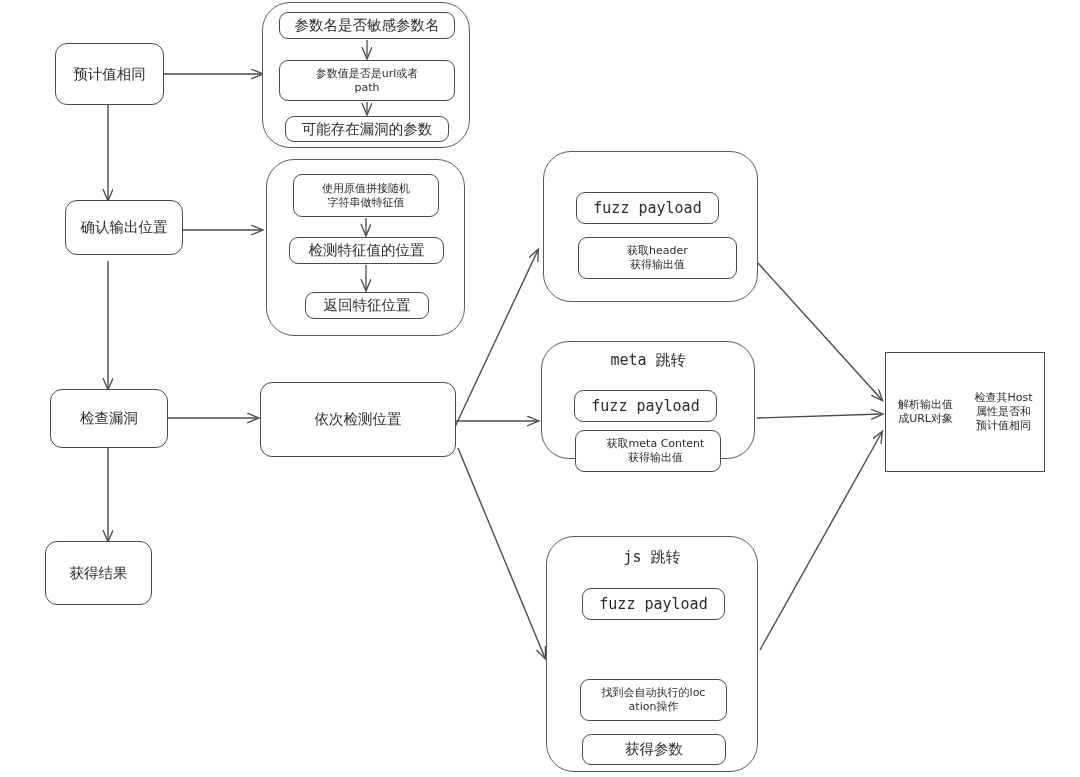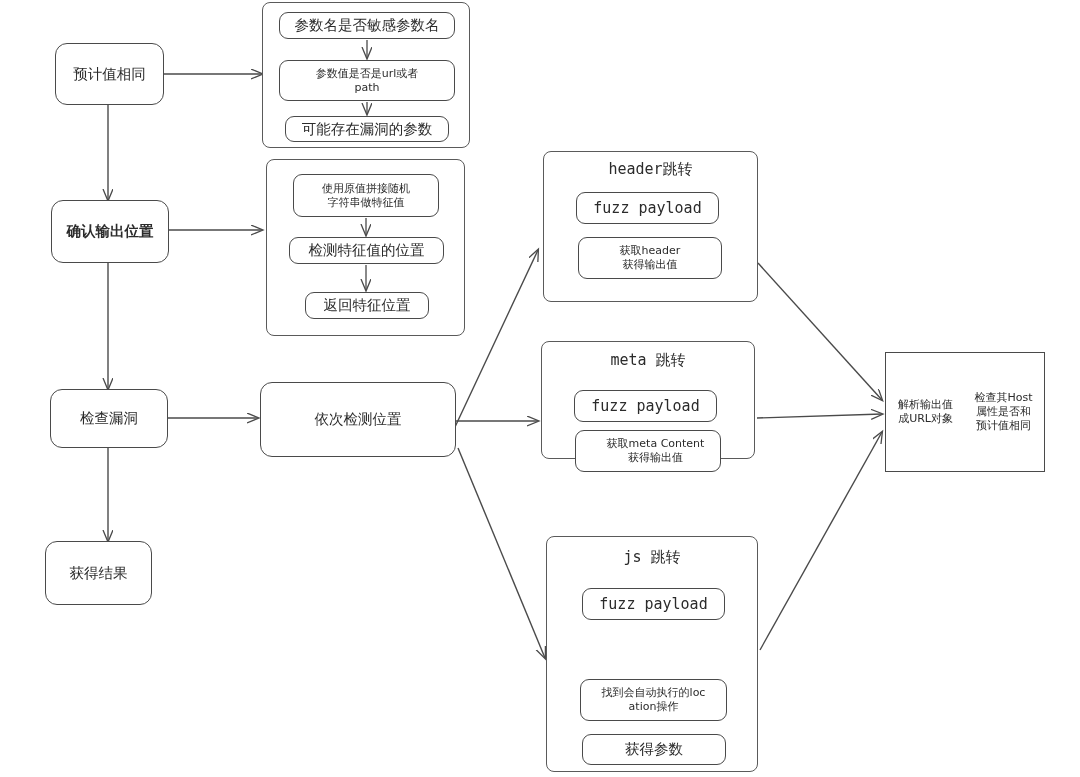--- a/index.html
+++ b/index.html
@@ -51,7 +51,7 @@
     position: absolute;
     box-sizing: border-box;
     border: 1.6px solid #5a5a5a;
-    border-radius: 8px;
+    border-radius: 28px;
     background: #ffffff;
   }
   .cluster-title {

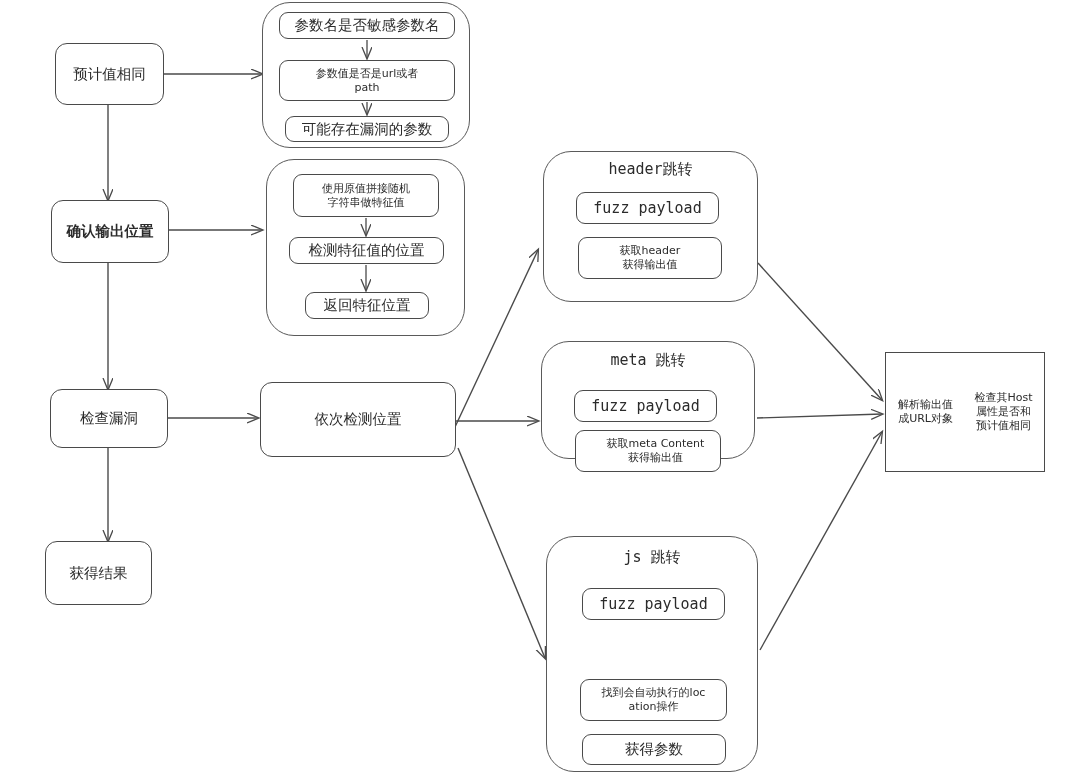--- a/index.html
+++ b/index.html
@@ -169,7 +169,6 @@
   </div>
 
   <div class="cluster" style="left:543px; top:151px; width:215px; height:151px;">
-    <div class="cluster-title" style="top:8px;">header跳转</div>
     <div class="node pill mono" style="left:32px; top:40px; width:143px; height:32px; position:absolute;">
       <span>fuzz payload</span>
     </div>

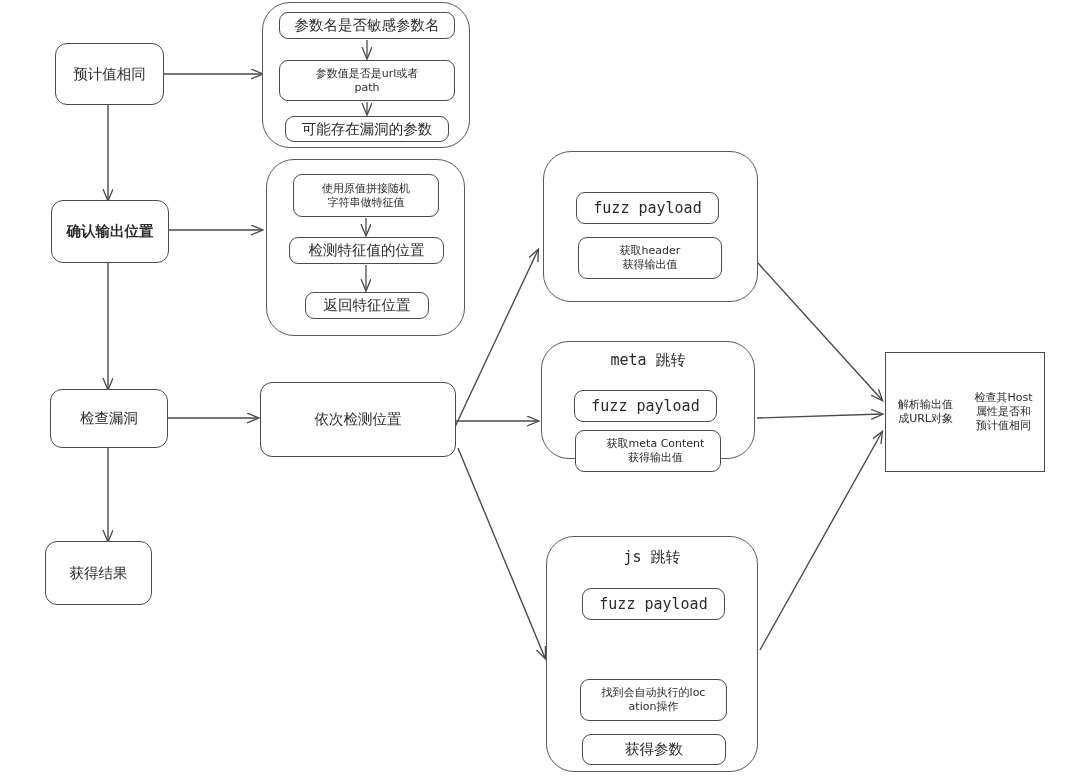--- a/index.html
+++ b/index.html
@@ -114,7 +114,7 @@
     <span>预计值相同</span>
   </div>
 
-  <div class="node rounded cn" style="left:51px; top:200px; width:118px; height:63px;font-weight:bold;">
+  <div class="node rounded cn" style="left:65px; top:200px; width:118px; height:55px;">
     <span>确认输出位置</span>
   </div>
 

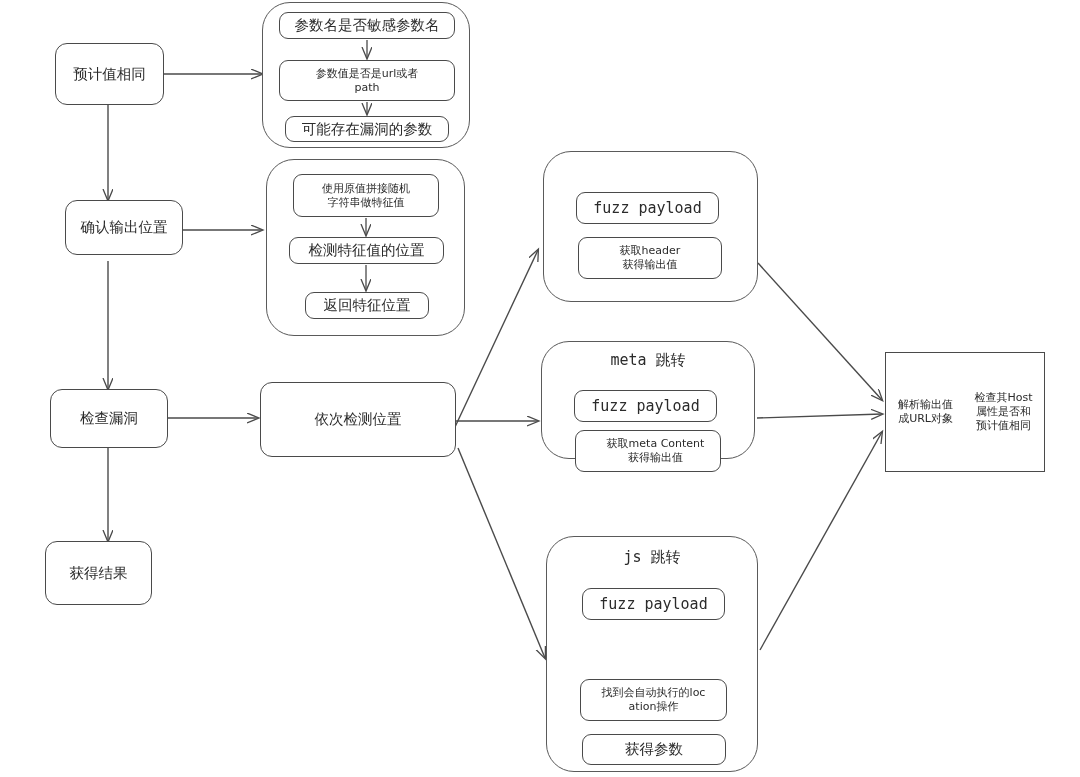--- a/index.html
+++ b/index.html
@@ -172,7 +172,7 @@
     <div class="node pill mono" style="left:32px; top:40px; width:143px; height:32px; position:absolute;">
       <span>fuzz payload</span>
     </div>
-    <div class="node pill mixed two-line" style="left:34px; top:85px; width:144px; height:42px; position:absolute;">
+    <div class="node pill mixed two-line" style="left:34px; top:85px; width:159px; height:42px; position:absolute;">
       <span>获取header
 获得输出值</span>
     </div>

